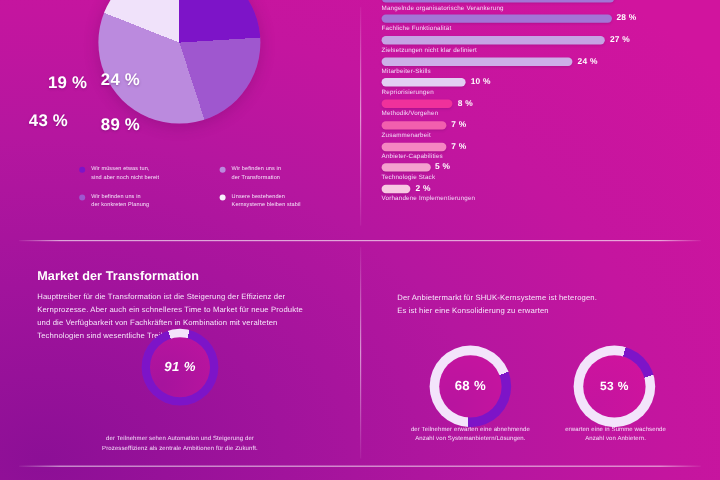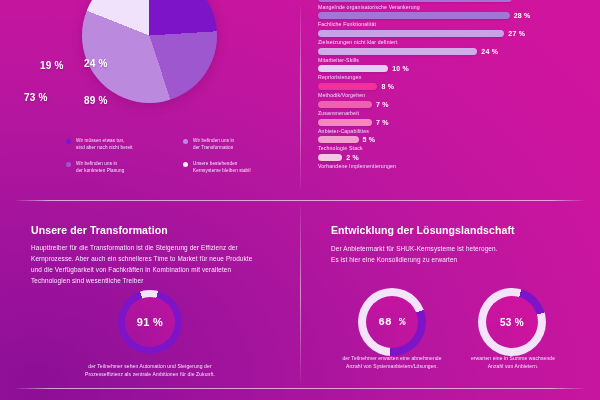--- a/index.html
+++ b/index.html
@@ -43,7 +43,7 @@
          #bb8ade 0.45turn 0.81turn,
          #f0e2fa 0.81turn 1turn);
        box-shadow:0 2px 12px rgba(60,0,70,.22);}
-  .pie-lab{position:absolute;color:#fff;font-size:10px;font-weight:700;letter-spacing:.2px;
+  .pie-lab{position:absolute;color:#fff;font-size:14px;font-weight:700;letter-spacing:.2px;
            text-shadow:0 1px 2px rgba(70,0,80,.35);}
   .pl0{left:84px;top:58px;}
   .pl1{left:84px;top:95px;}

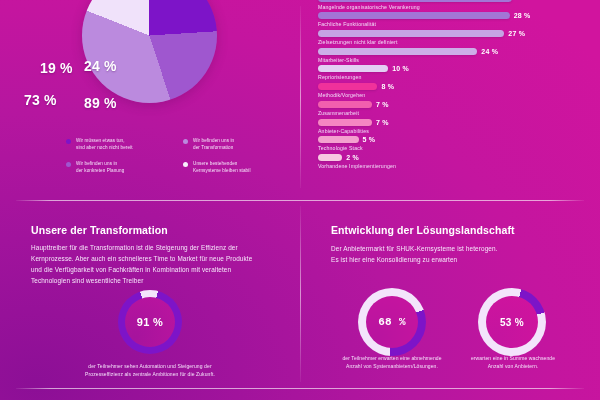--- a/index.html
+++ b/index.html
@@ -94,7 +94,7 @@
     </div>
     <div class="pie-lab pl0">24 %</div>
     <div class="pie-lab pl1">89 %</div>
-    <div class="pie-lab pl2">73 %</div>
+    <div class="pie-lab pl2">43 %</div>
     <div class="pie-lab pl3">19 %</div>
 
     <div class="legend">

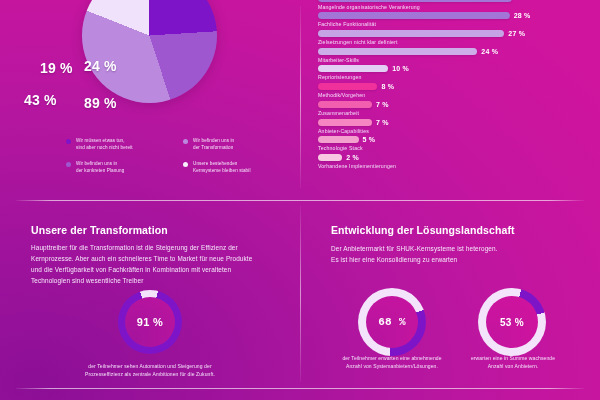--- a/index.html
+++ b/index.html
@@ -208,7 +208,7 @@
   </div>
 
   <div class="panel p-bl">
-    <div class="sec-title" style="left:31px;top:24px;">Unsere der Transformation</div>
+    <div class="sec-title" style="left:31px;top:24px;">Market der Transformation</div>
     <div class="sec-body" style="left:31px;top:42px;width:232px;">Haupttreiber für die Transformation ist die Steigerung der Effizienz der Kernprozesse. Aber auch ein schnelleres Time to Market für neue Produkte und die Verfügbarkeit von Fachkräften in Kombination mit veralteten Technologien sind wesentliche Treiber</div>
 
     <div class="donut" style="left:118px;top:90px;width:64px;height:64px;

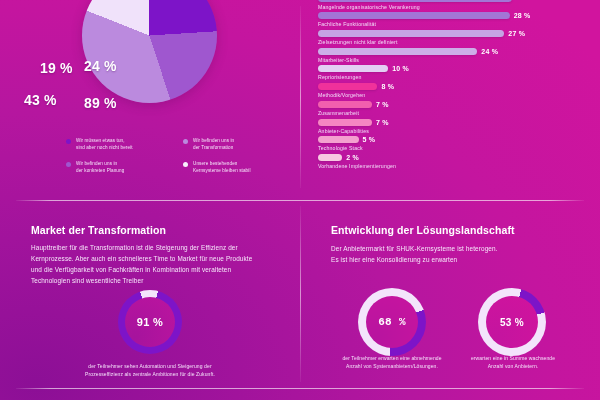--- a/index.html
+++ b/index.html
@@ -222,7 +222,6 @@
   </div>
 
   <div class="panel p-br">
-    <div class="sec-title" style="left:31px;top:24px;">Entwicklung der Lösungslandschaft</div>
     <div class="sec-body" style="left:31px;top:43px;width:240px;white-space:pre-line;">Der Anbietermarkt für SHUK-Kernsysteme ist heterogen.
 Es ist hier eine Konsolidierung zu erwarten</div>
 

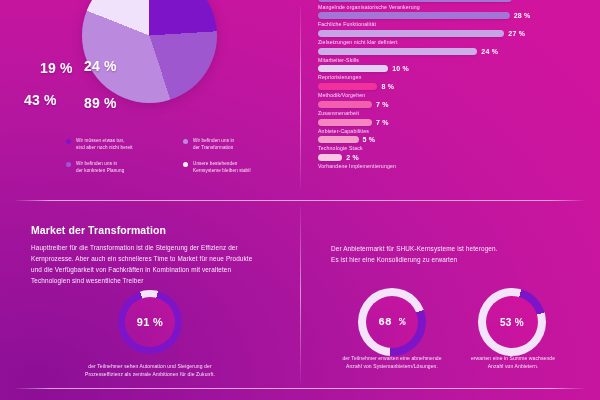--- a/index.html
+++ b/index.html
@@ -211,8 +211,8 @@
     <div class="sec-title" style="left:31px;top:24px;">Market der Transformation</div>
     <div class="sec-body" style="left:31px;top:42px;width:232px;">Haupttreiber für die Transformation ist die Steigerung der Effizienz der Kernprozesse. Aber auch ein schnelleres Time to Market für neue Produkte und die Verfügbarkeit von Fachkräften in Kombination mit veralteten Technologien sind wesentliche Treiber</div>
 
-    <div class="donut" style="left:118px;top:90px;width:64px;height:64px;
-                background:conic-gradient(from -18deg,#f3e4fb 0turn 0.09turn,#7d14c8 0.09turn 1turn);">
+    <div class="donut" style="left:118px;top:74px;width:64px;height:64px;
+                background:conic-gradient(from -18deg,#f3e4fb 0turn 0.09turn,#7d14c8 0.09turn 1turn);font-style:italic;">
       <div class="hole" style="inset:7px;background:radial-gradient(120% 120% at 20% 80%,#a6139d,#be149f);"></div>
       <div class="val">91 %</div>
     </div>

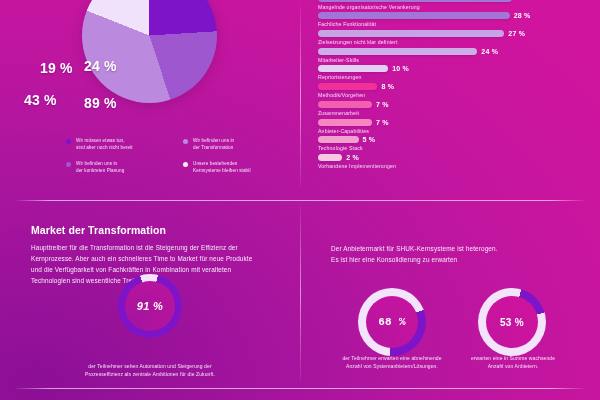--- a/index.html
+++ b/index.html
@@ -226,7 +226,7 @@
 Es ist hier eine Konsolidierung zu erwarten</div>
 
     <div class="donut" style="left:58px;top:88px;width:68px;height:68px;
-                background:conic-gradient(from 184deg,#f3e4fb 0turn 0.68turn,#7d14c8 0.68turn 1turn);font-family:Liberation Mono, monospace;">
+                background:conic-gradient(from 184deg,#f3e4fb 0turn 0.68turn,#7d14c8 0.68turn 1turn);">
       <div class="hole" style="inset:8px;background:radial-gradient(120% 120% at 20% 80%,#b8149f,#c9149f);"></div>
       <div class="val">68 %</div>
     </div>

